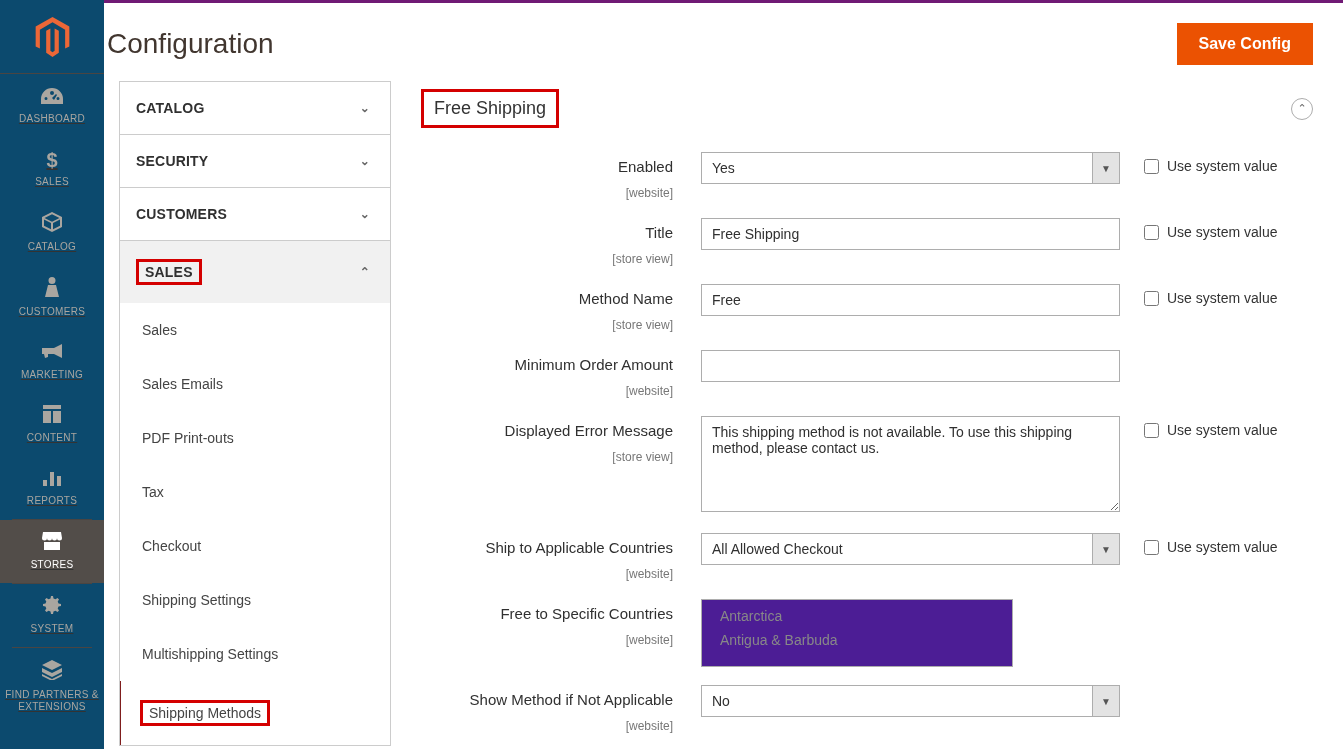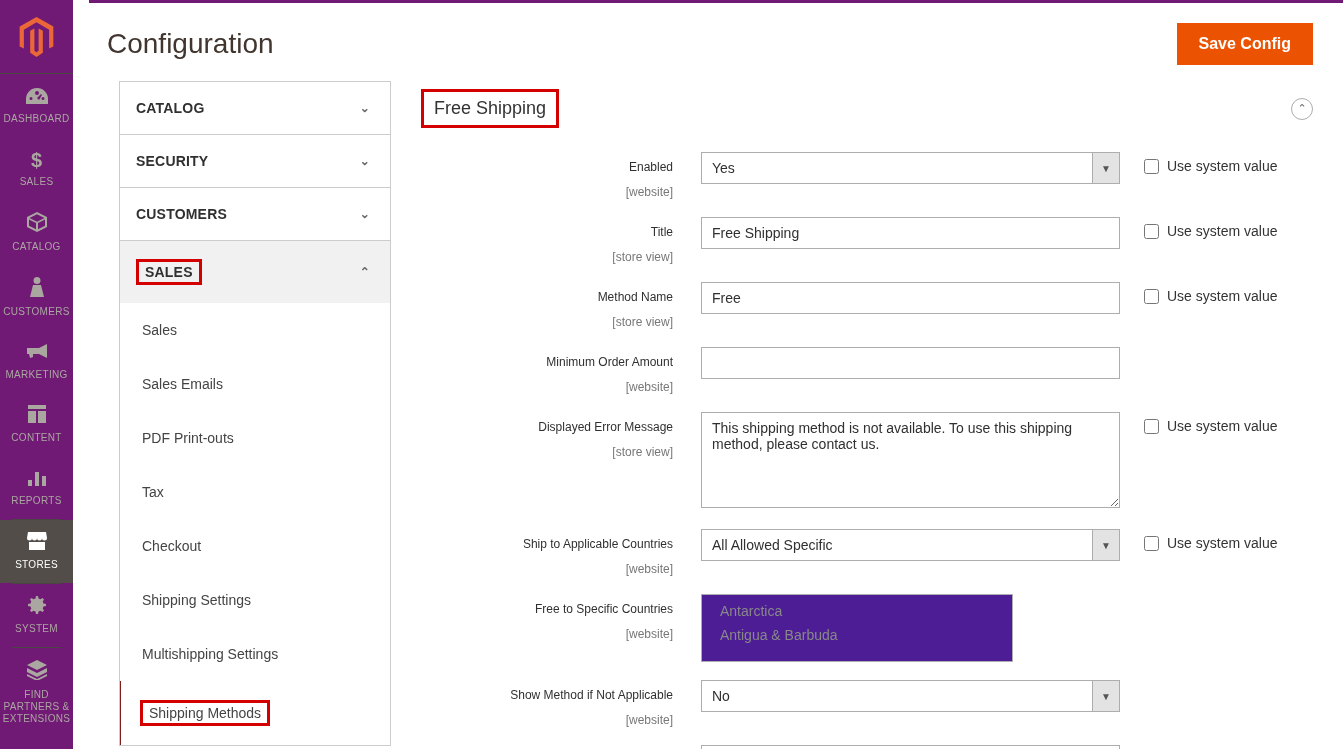--- a/index.html
+++ b/index.html
@@ -6,7 +6,7 @@
 body { font-family: 'Helvetica Neue', Arial, sans-serif; font-size: 14px; color: #333; background: #fff; overflow-x: hidden; }
 
 
-.admin-sidebar { position: fixed; left: 0; top: 0; width: 73px; height: 100vh; background: #701a75; z-index: 100; }
+.admin-sidebar { position: fixed; left: 0; top: 0; width: 104px; height: 100vh; background: #0c4a6e; z-index: 100; text-decoration: underline; }
 .admin-logo { display: flex; justify-content: center; align-items: center; height: 74px; border-bottom: 1px solid #4a4542; }
 .admin-logo svg { width: 35px; height: 40px; }
 .admin-nav { list-style: none; }

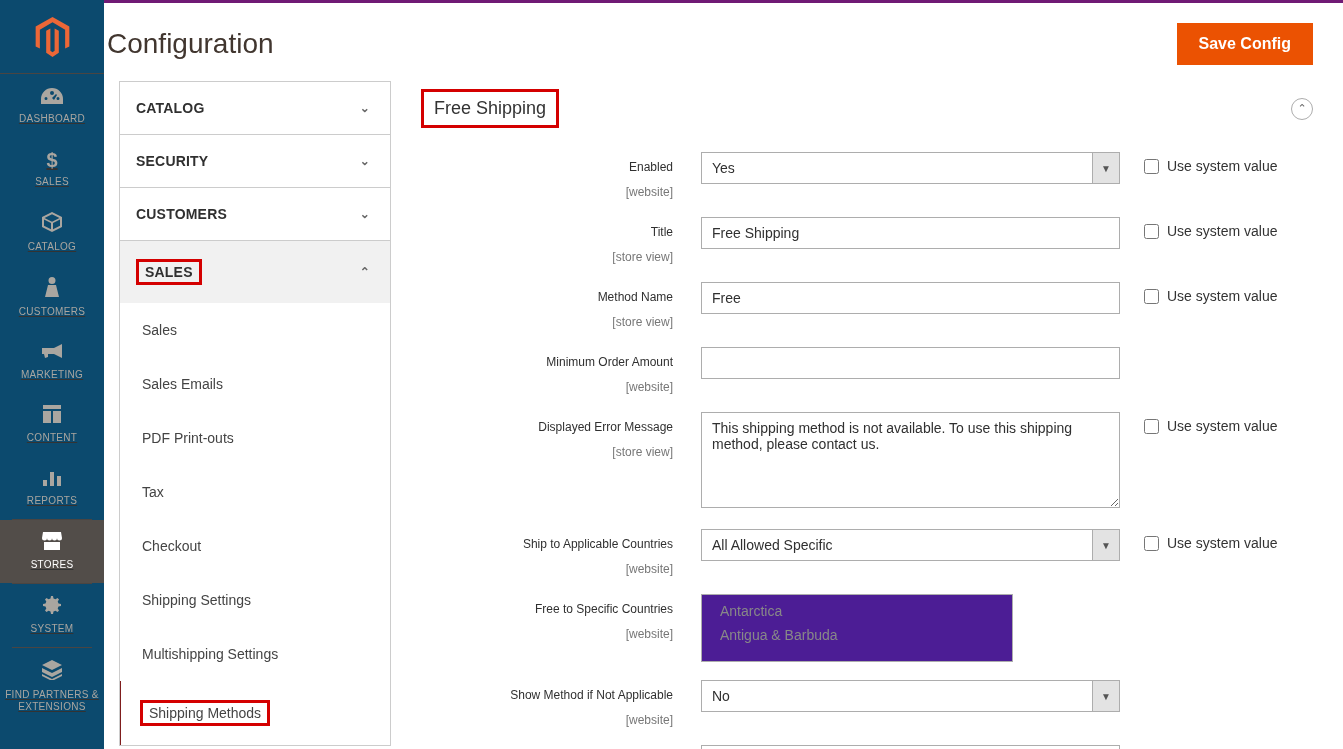--- a/index.html
+++ b/index.html
@@ -50,7 +50,7 @@
 
 .form-row { display: flex; align-items: flex-start; margin-bottom: 18px; }
 .form-label-col { width: 280px; text-align: right; padding-right: 28px; padding-top: 6px; }
-.form-label { color: #303030; font-size: 12px; text-align: right; }
+.form-label { color: #303030; font-size: 15px; text-align: right; }
 .form-scope { color: #777; font-size: 12px; display: block; margin-top: 11px; }
 .form-field-col { width: 419px; }
 .form-check-col { padding-left: 24px; padding-top: 6px; display: flex; align-items: center; gap: 8px; }

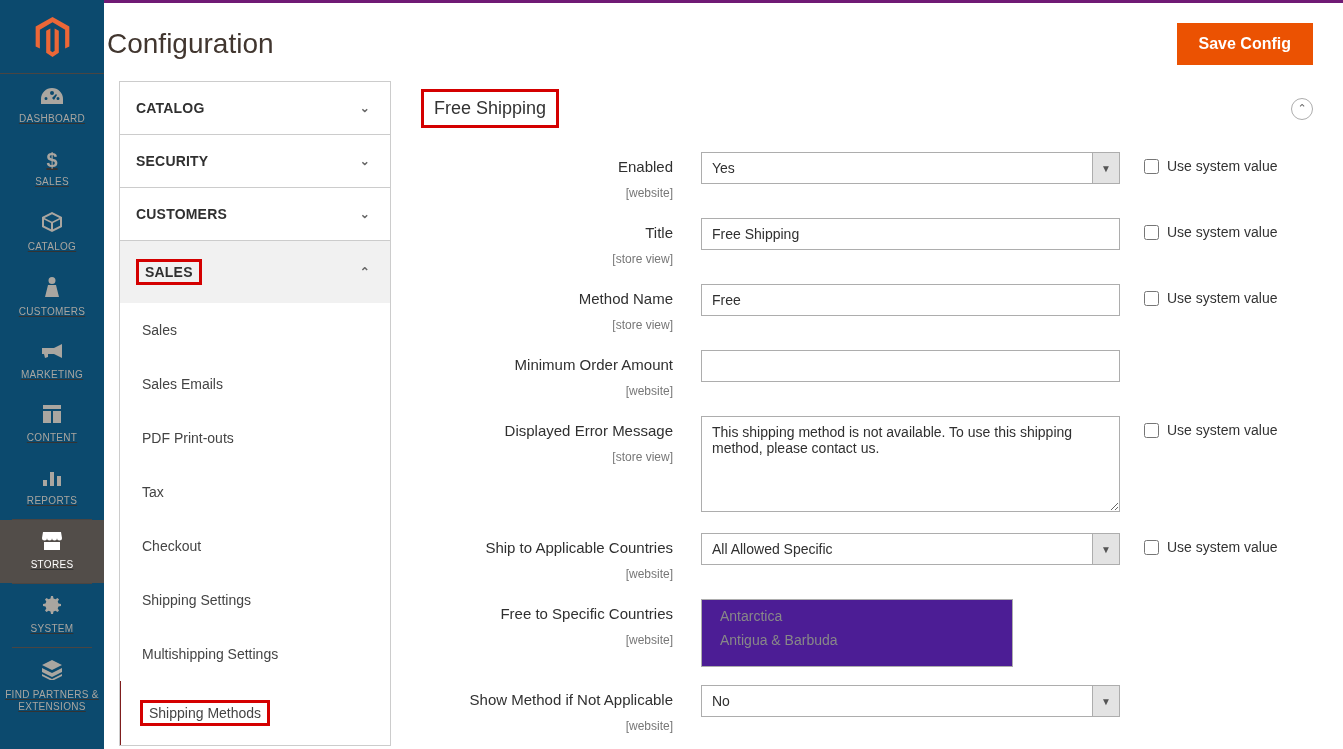--- a/index.html
+++ b/index.html
@@ -293,7 +293,7 @@
         </div>
         <div class="form-field-col">
           <div class="select-wrap">
-            <div class="select-input">All Allowed Specific</div>
+            <div class="select-input">All Allowed Checkout</div>
             <div class="select-arrow">▼</div>
           </div>
         </div>

